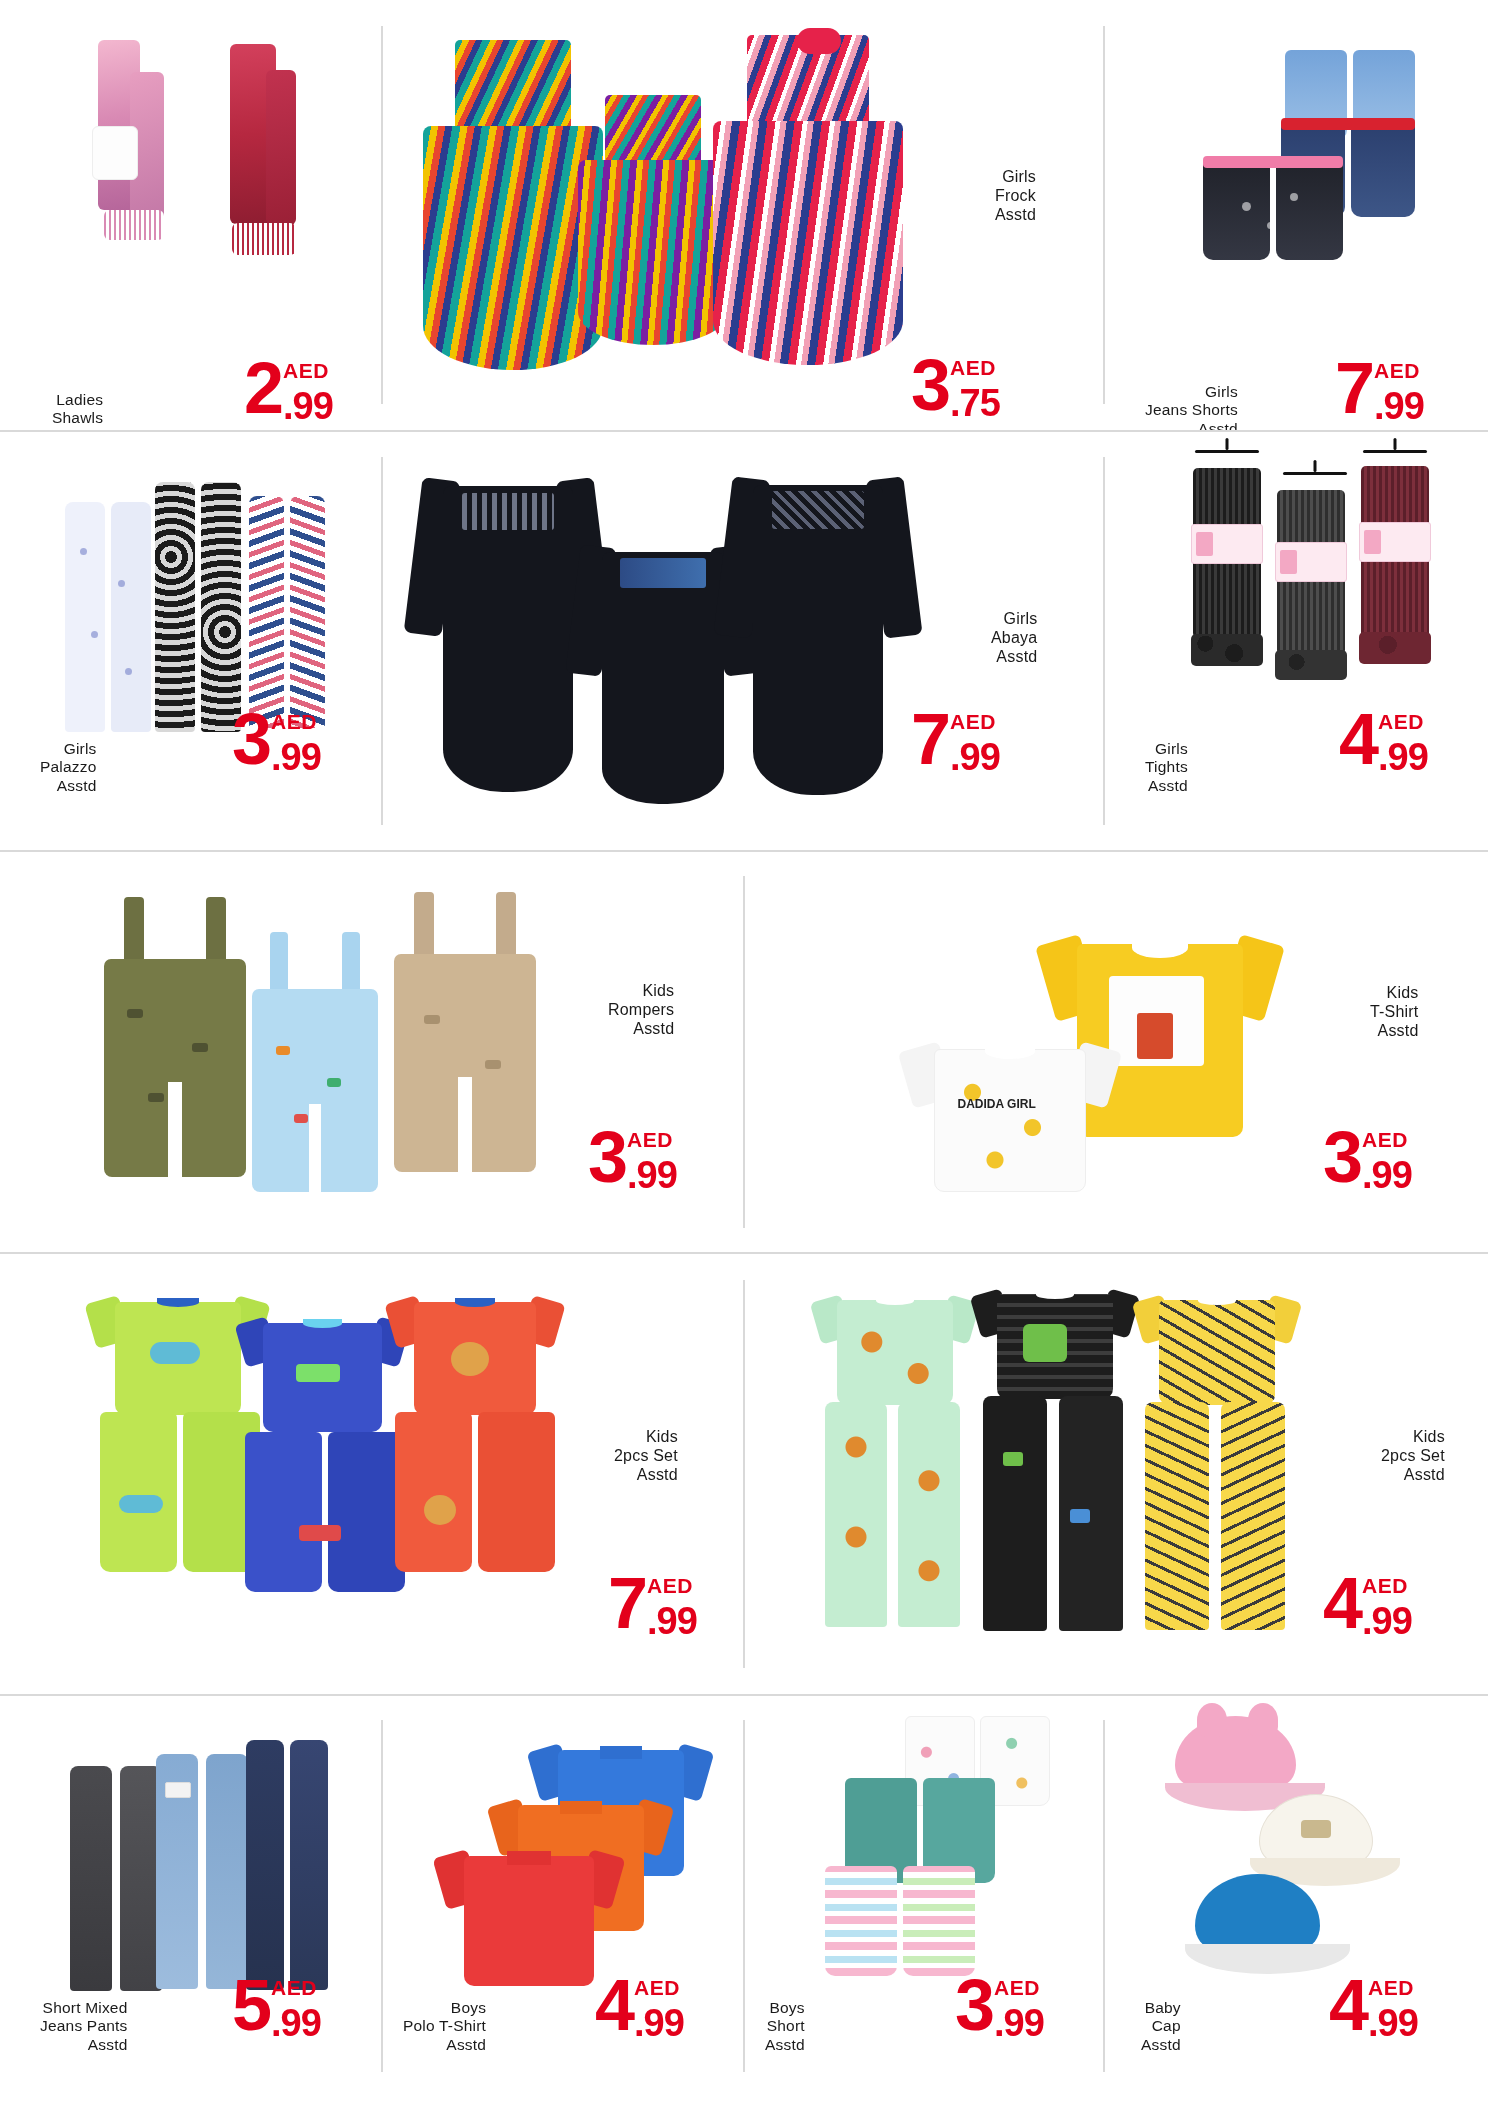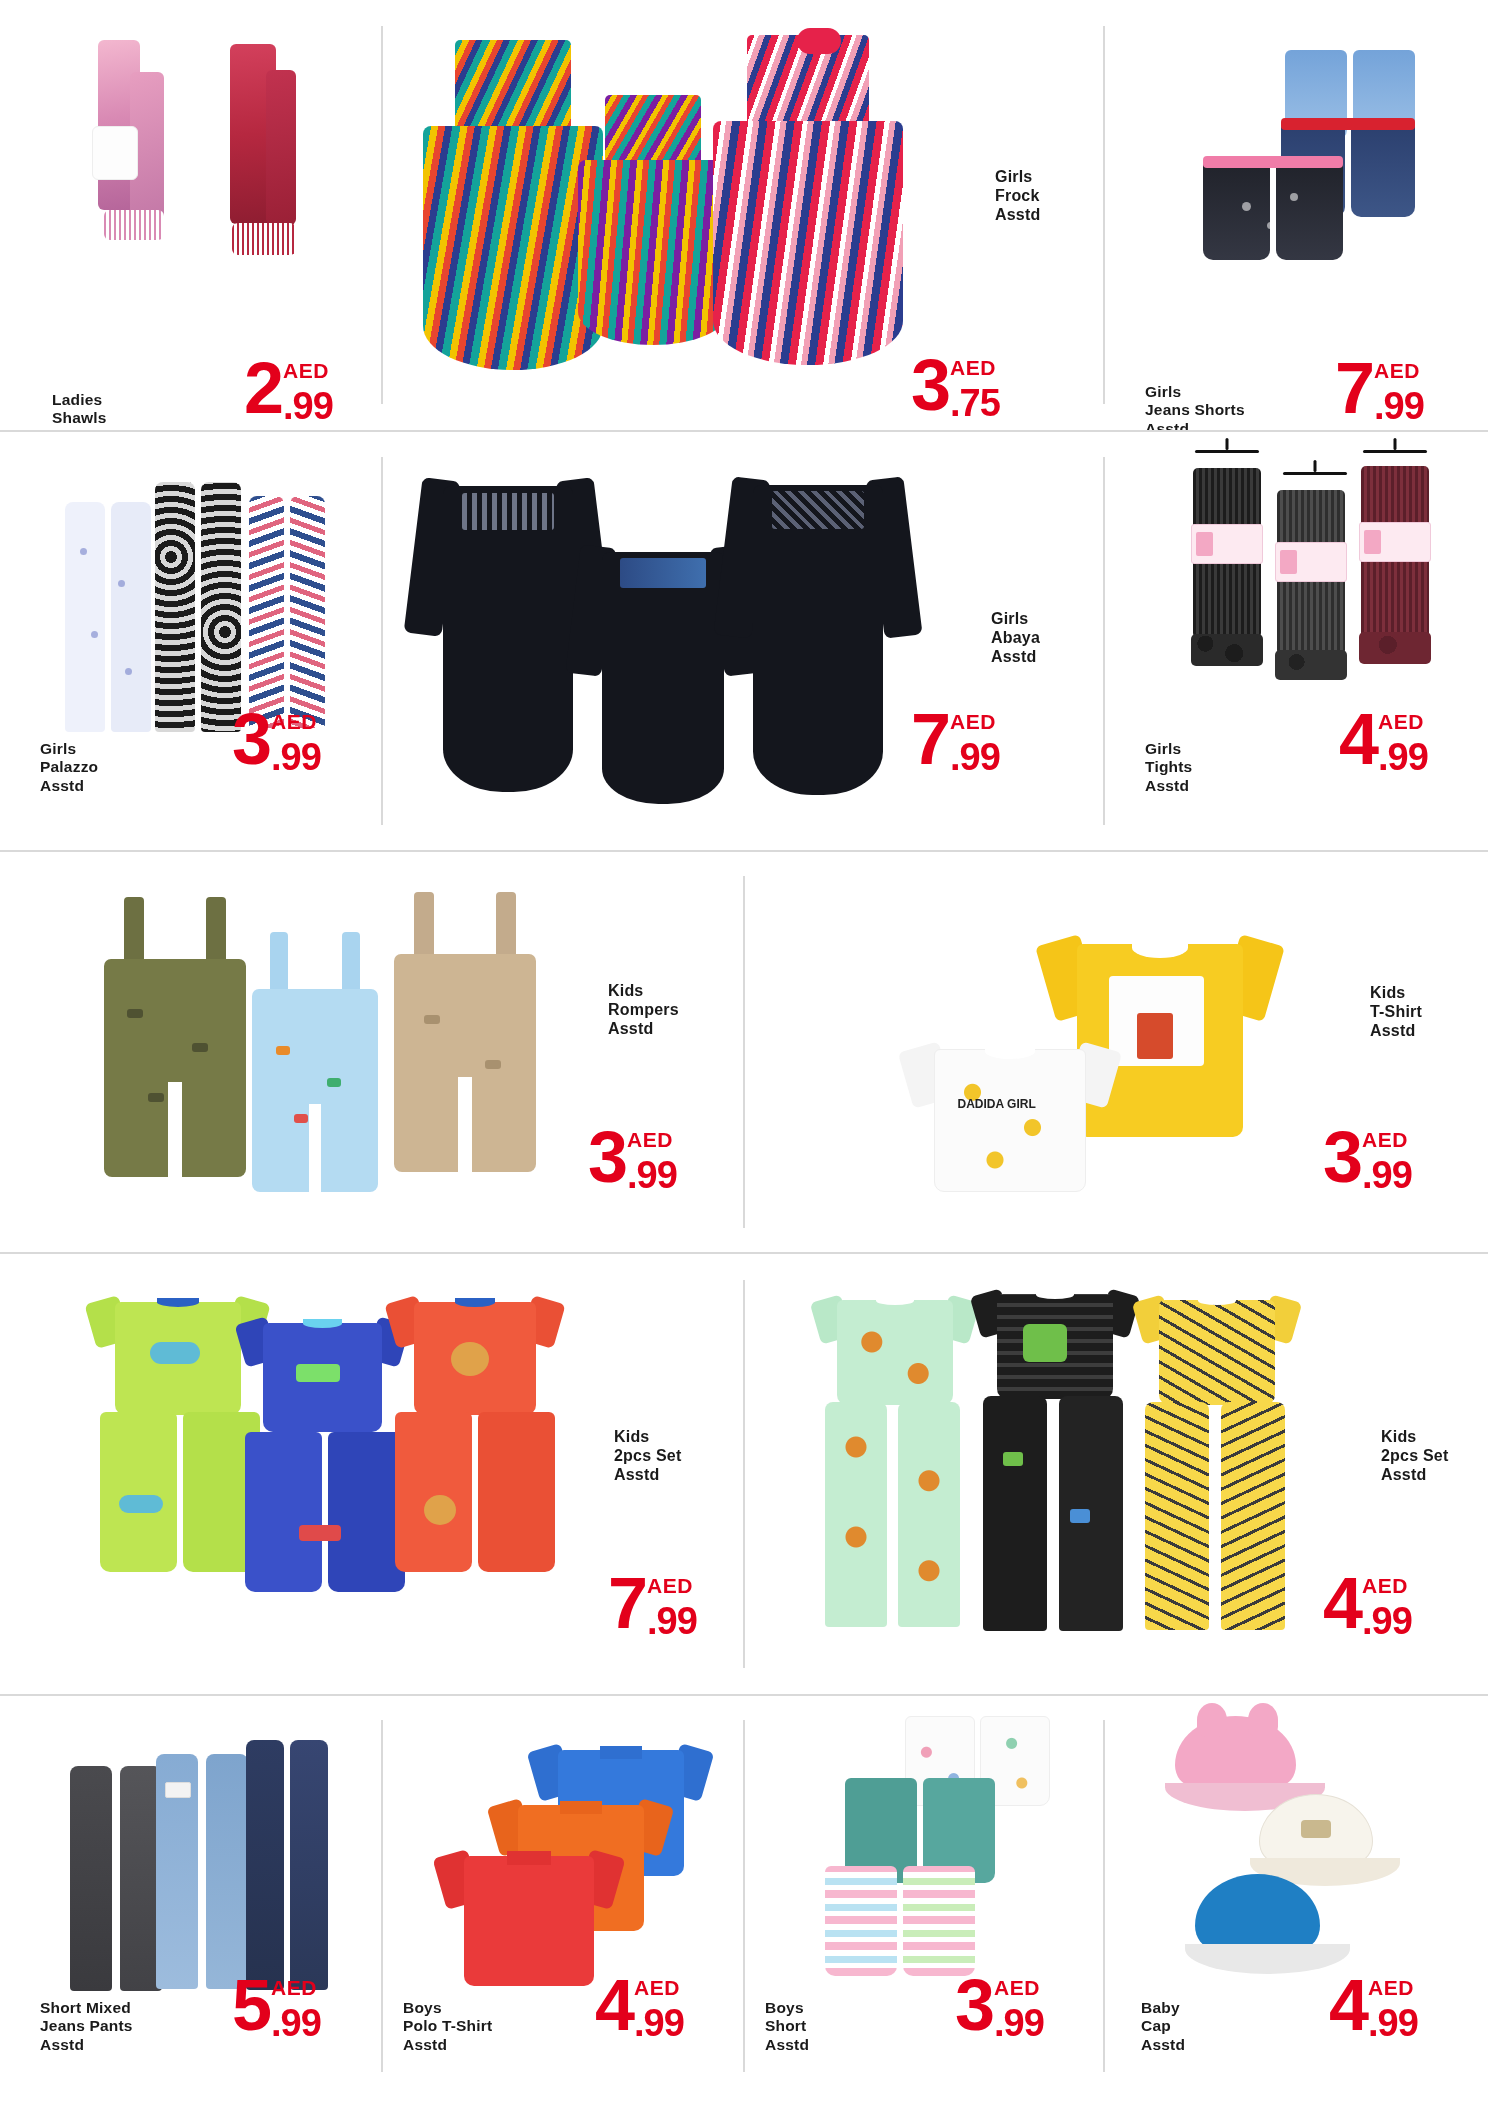--- a/index.html
+++ b/index.html
@@ -23,11 +23,12 @@
   
   .label {
     position:absolute;
-    font-weight:bold;
+    font-weight:normal;
     color:#1a1a1a;
     line-height:1.18;
     white-space:pre-line;
     letter-spacing:0.2px;
+    text-align:right;
   }
   .label.sm { font-size:15.5px; }
   .label.md { font-size:16px; }

